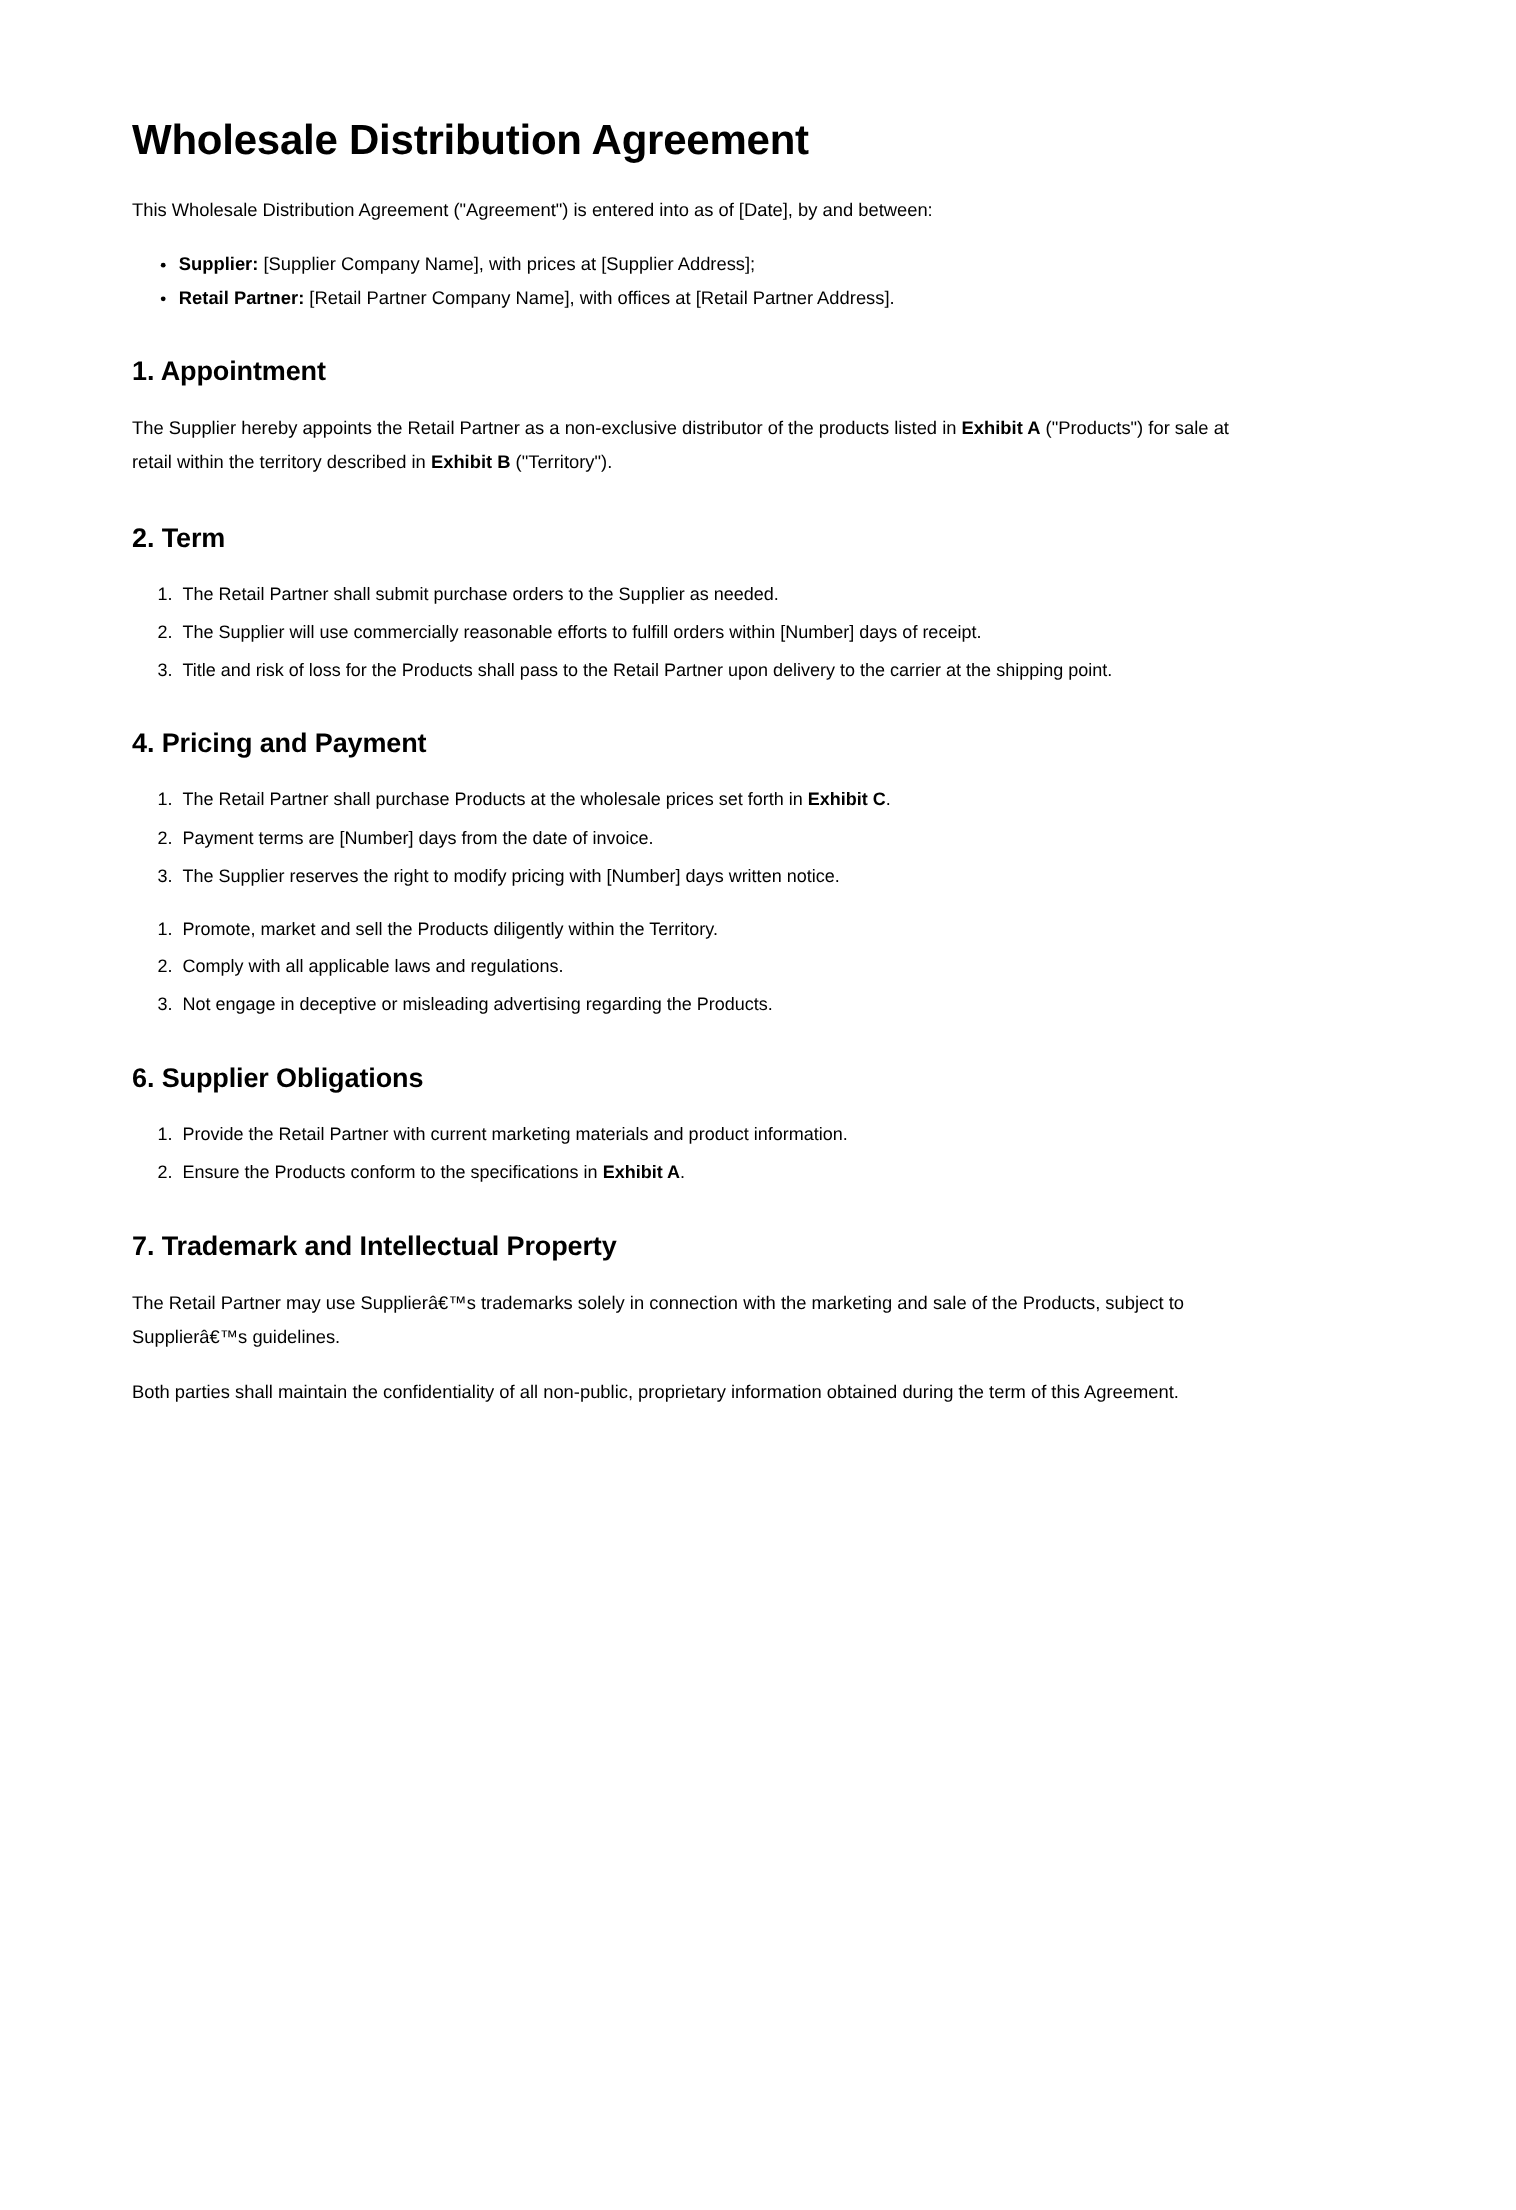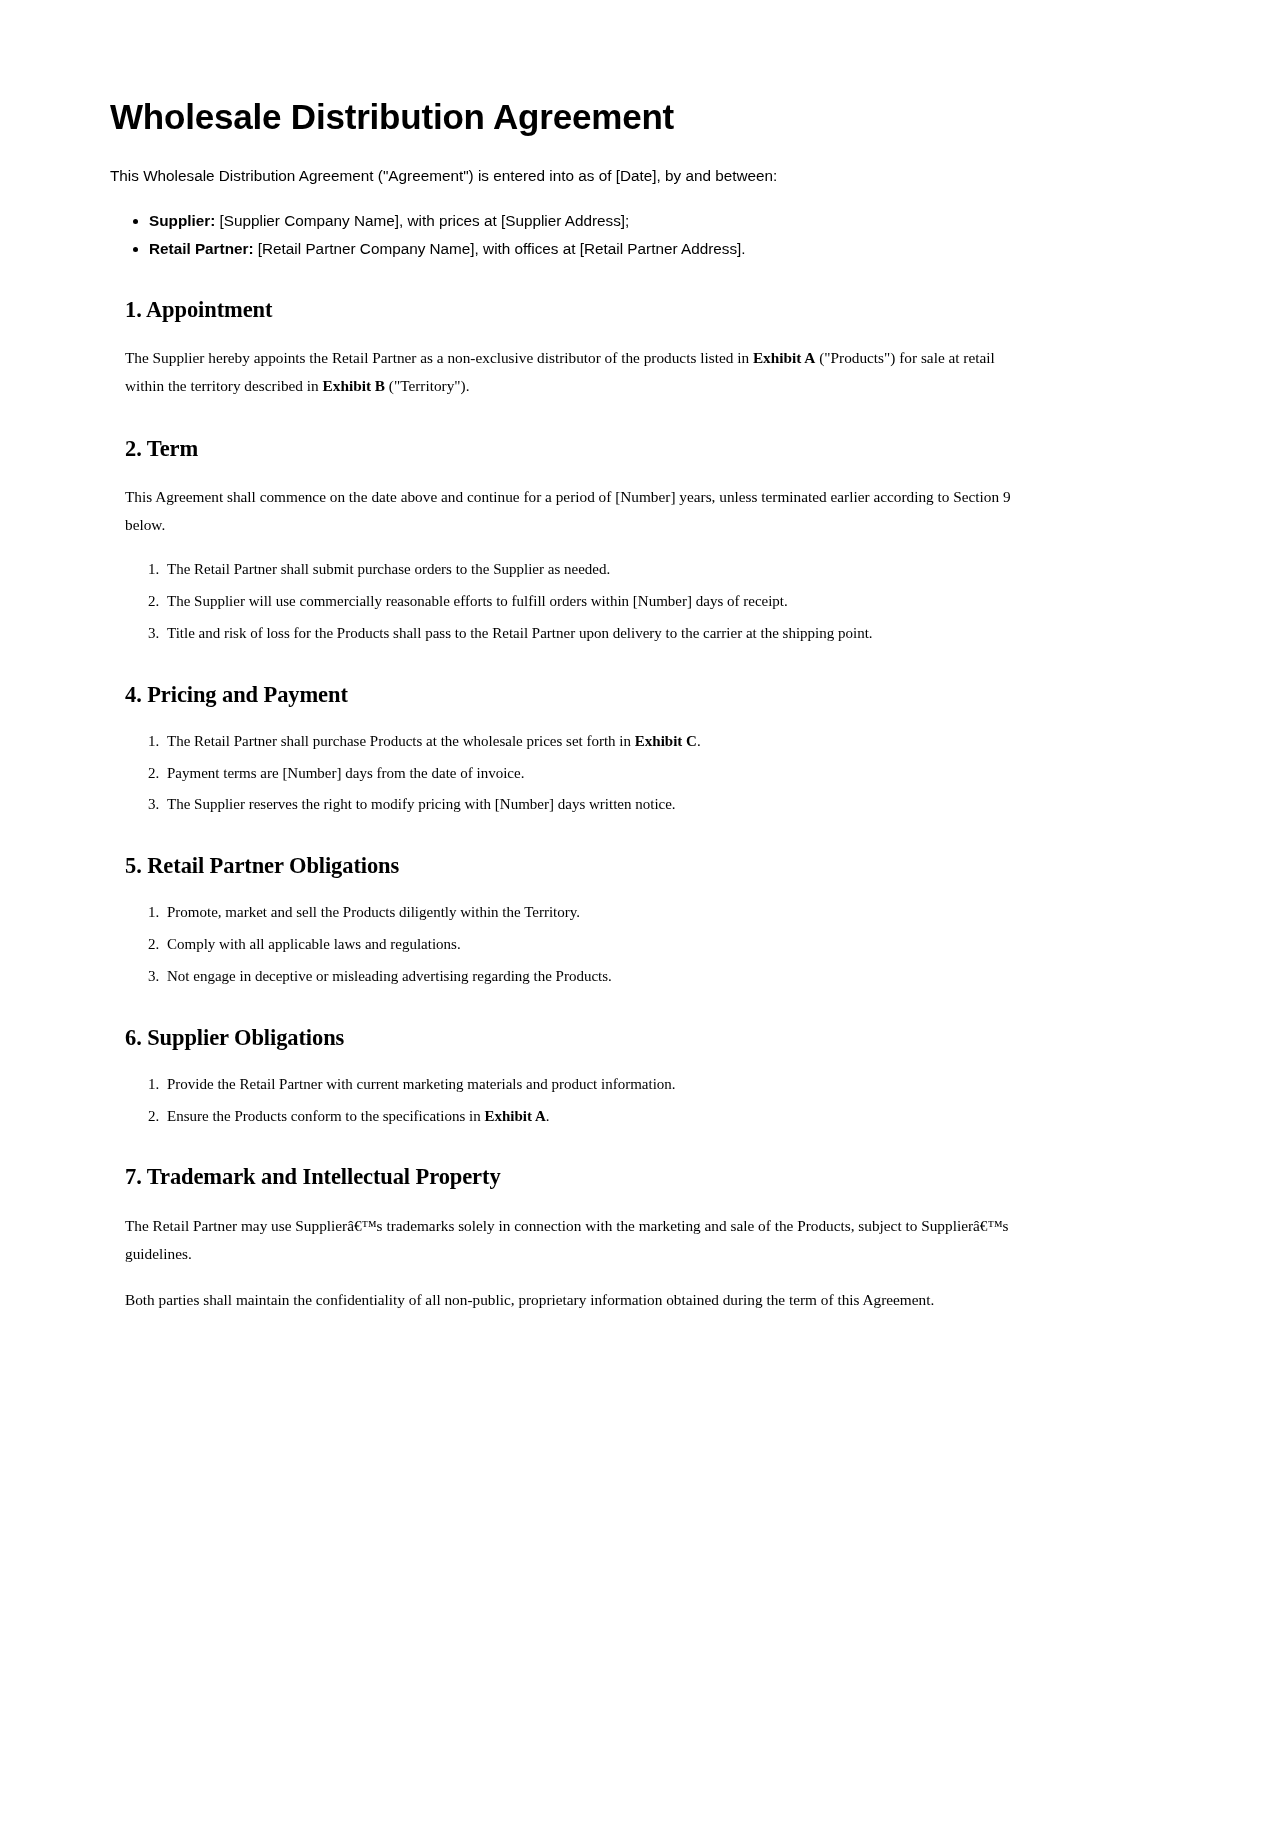--- a/index.html
+++ b/index.html
@@ -64,7 +64,7 @@
   }
   ol.num-list li:last-child { margin-bottom: 0; }
   b, strong { font-weight: bold; }
-  .sec-block { margin: 15px; font-family: Liberation Serif, serif; }
+  .sec-block { margin: 0; }
 </style>
 </head>
 <body>

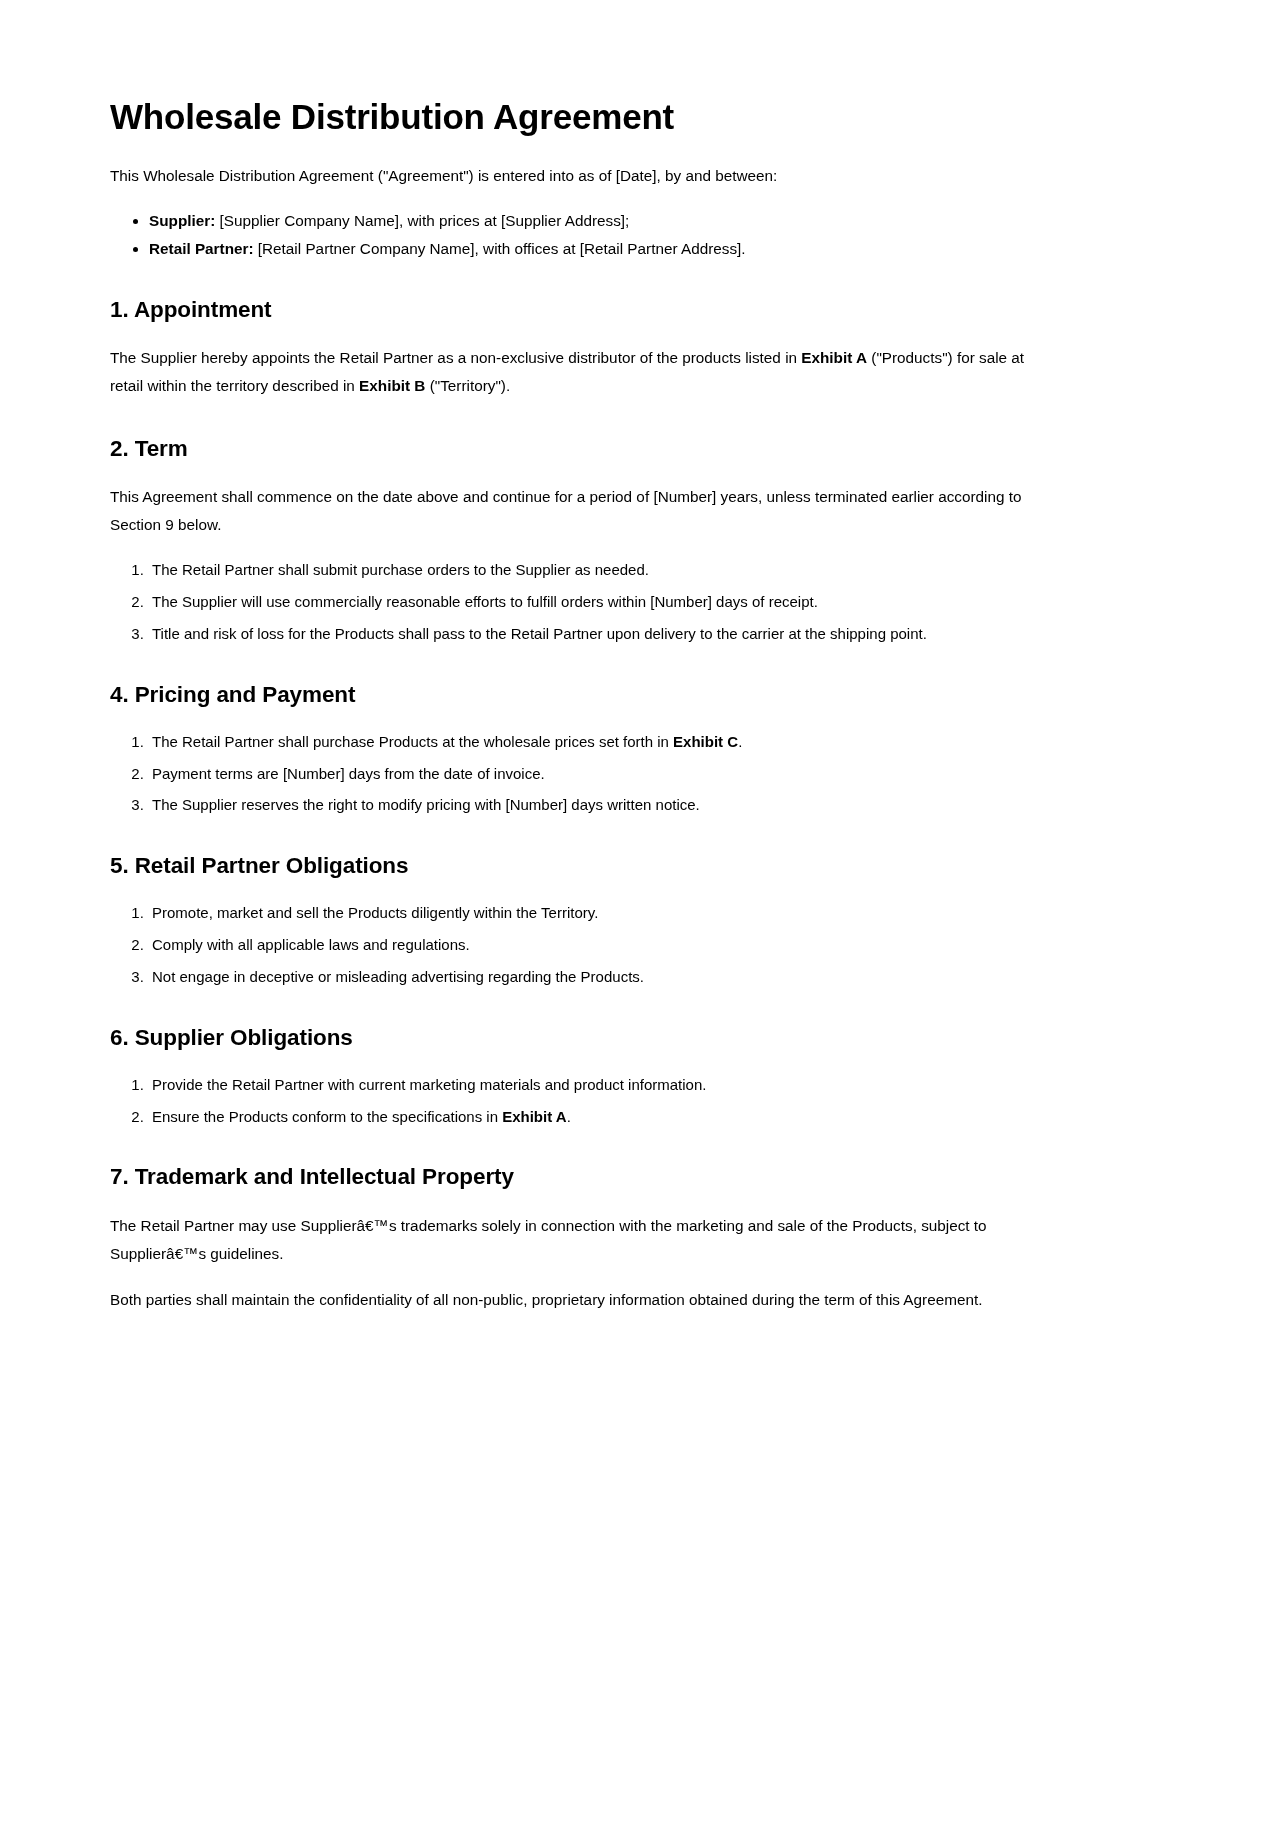--- a/index.html
+++ b/index.html
@@ -91,7 +91,6 @@
 
   <div class="sec-block">
     <h2 class="section-heading">2. Term</h2>
-    <p class="body-text">This Agreement shall commence on the date above and continue for a period of [Number] years, unless terminated earlier according to Section 9 below.</p>
   </div>
 
   <div class="sec-block">

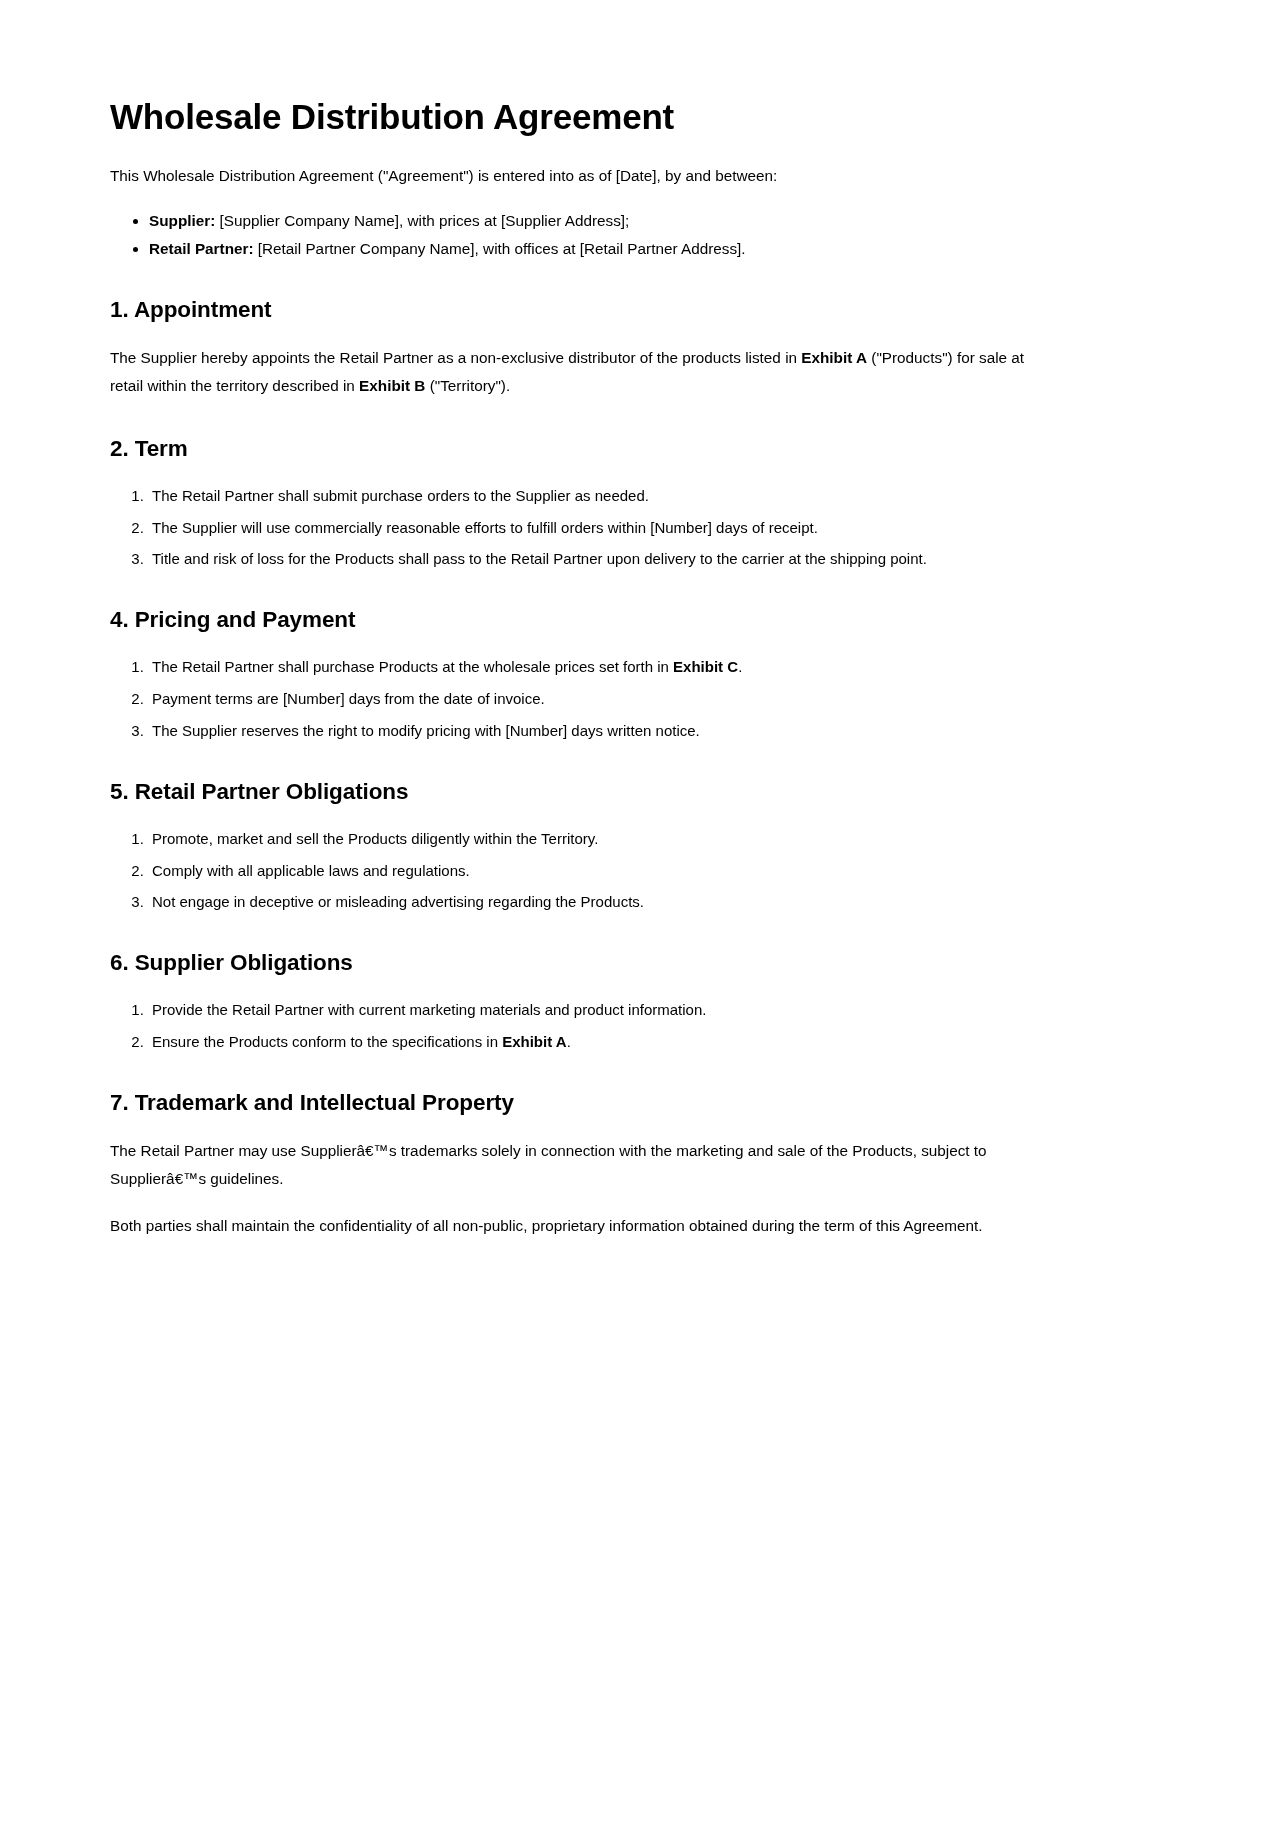--- a/index.html
+++ b/index.html
@@ -111,7 +111,6 @@
   </div>
 
   <div class="sec-block">
-    <h2 class="section-heading">5. Retail Partner Obligations</h2>
     <ol class="num-list">
         <li><span>Promote, market and sell the Products diligently within the Territory.</span></li>
         <li><span>Comply with all applicable laws and regulations.</span></li>

